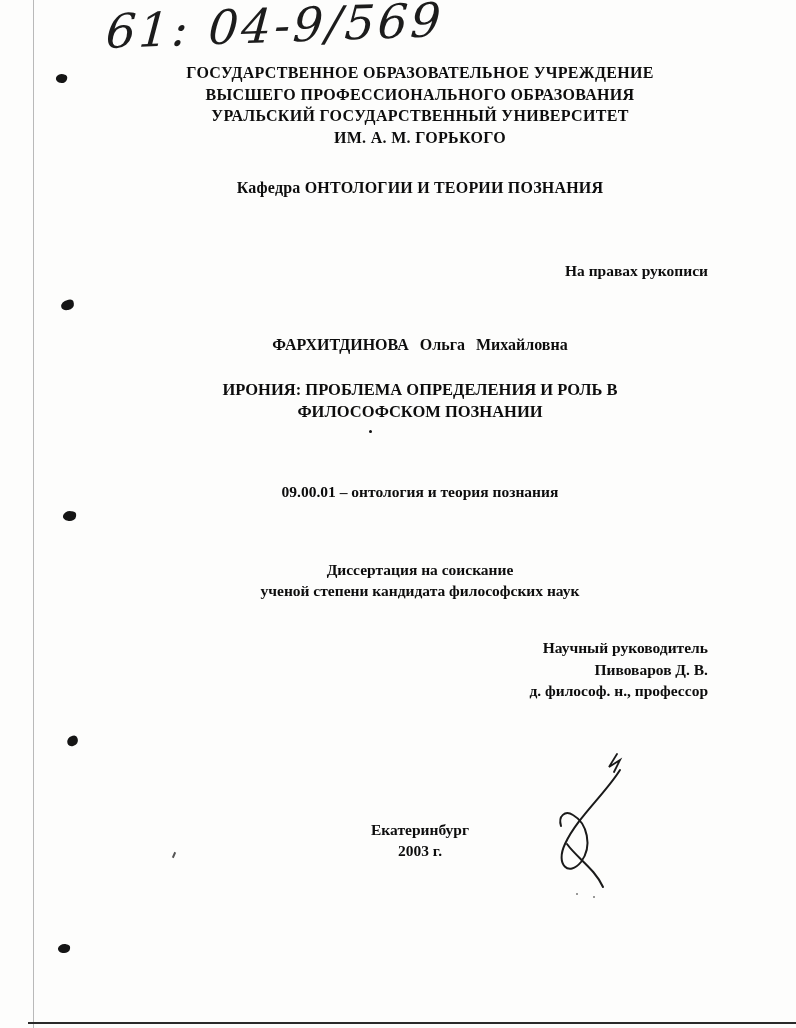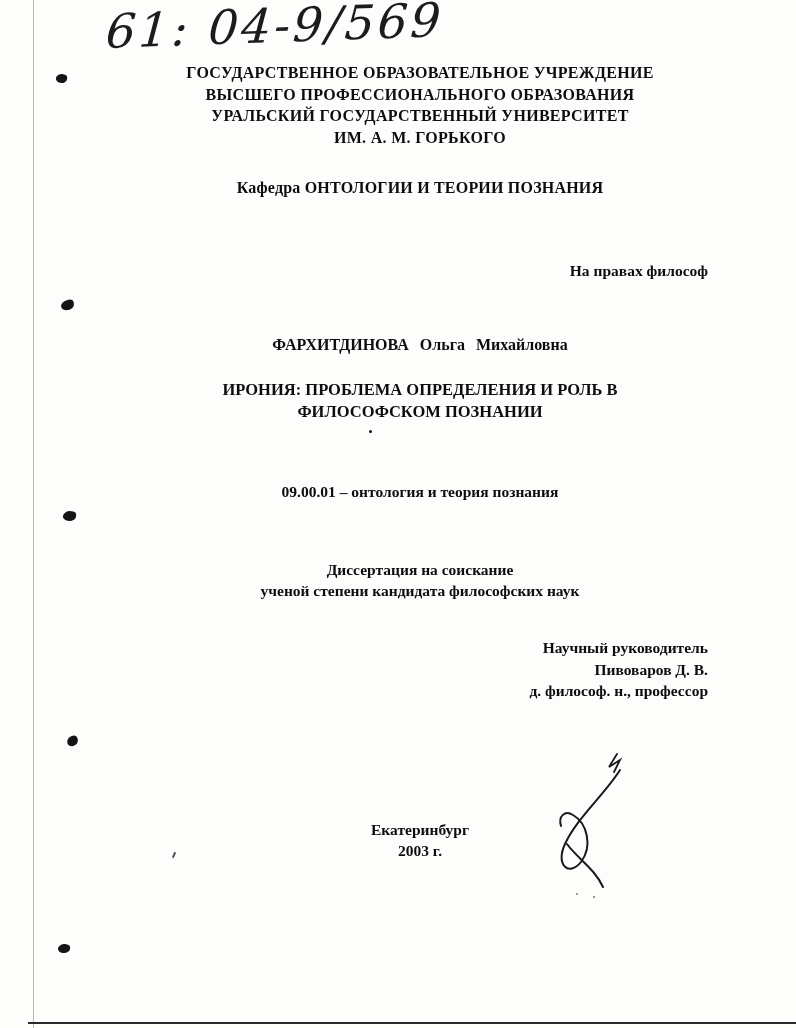--- a/index.html
+++ b/index.html
@@ -136,7 +136,7 @@
 
   <div class="centered department">Кафедра ОНТОЛОГИИ И ТЕОРИИ ПОЗНАНИЯ</div>
 
-  <div class="right-block manuscript">На правах философ</div>
+  <div class="right-block manuscript">На правах рукописи</div>
 
   <div class="centered author">ФАРХИТДИНОВА Ольга Михайловна</div>
 

